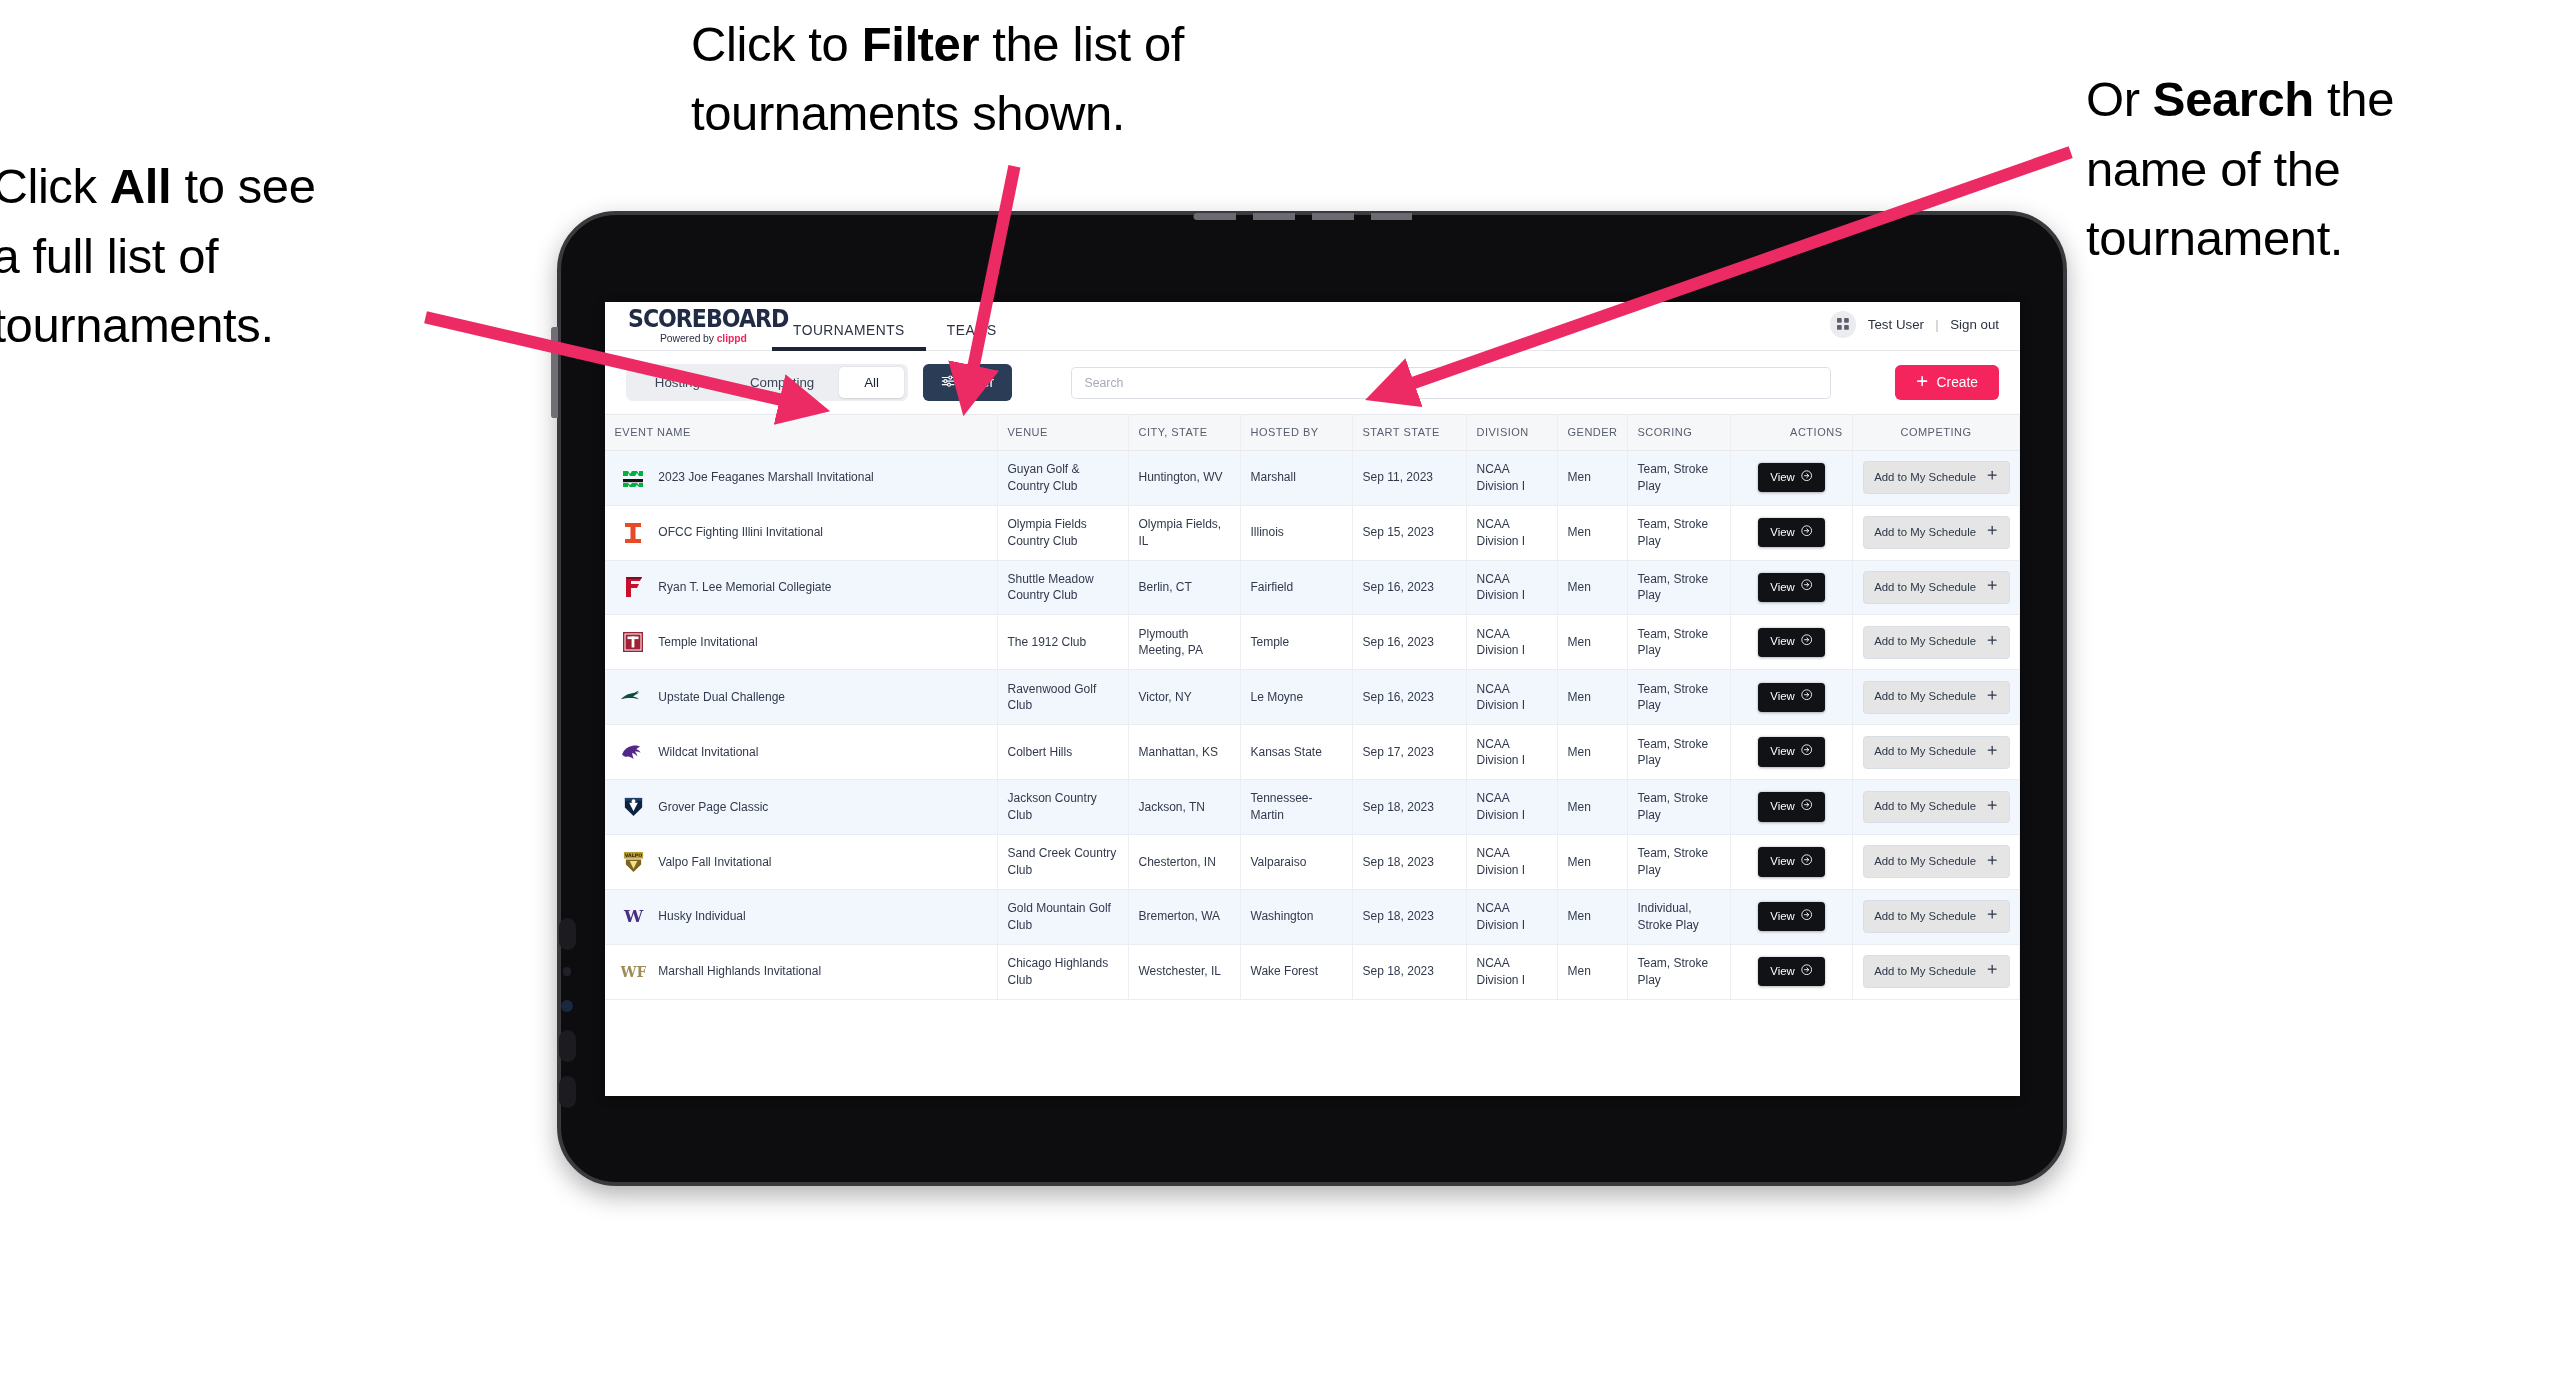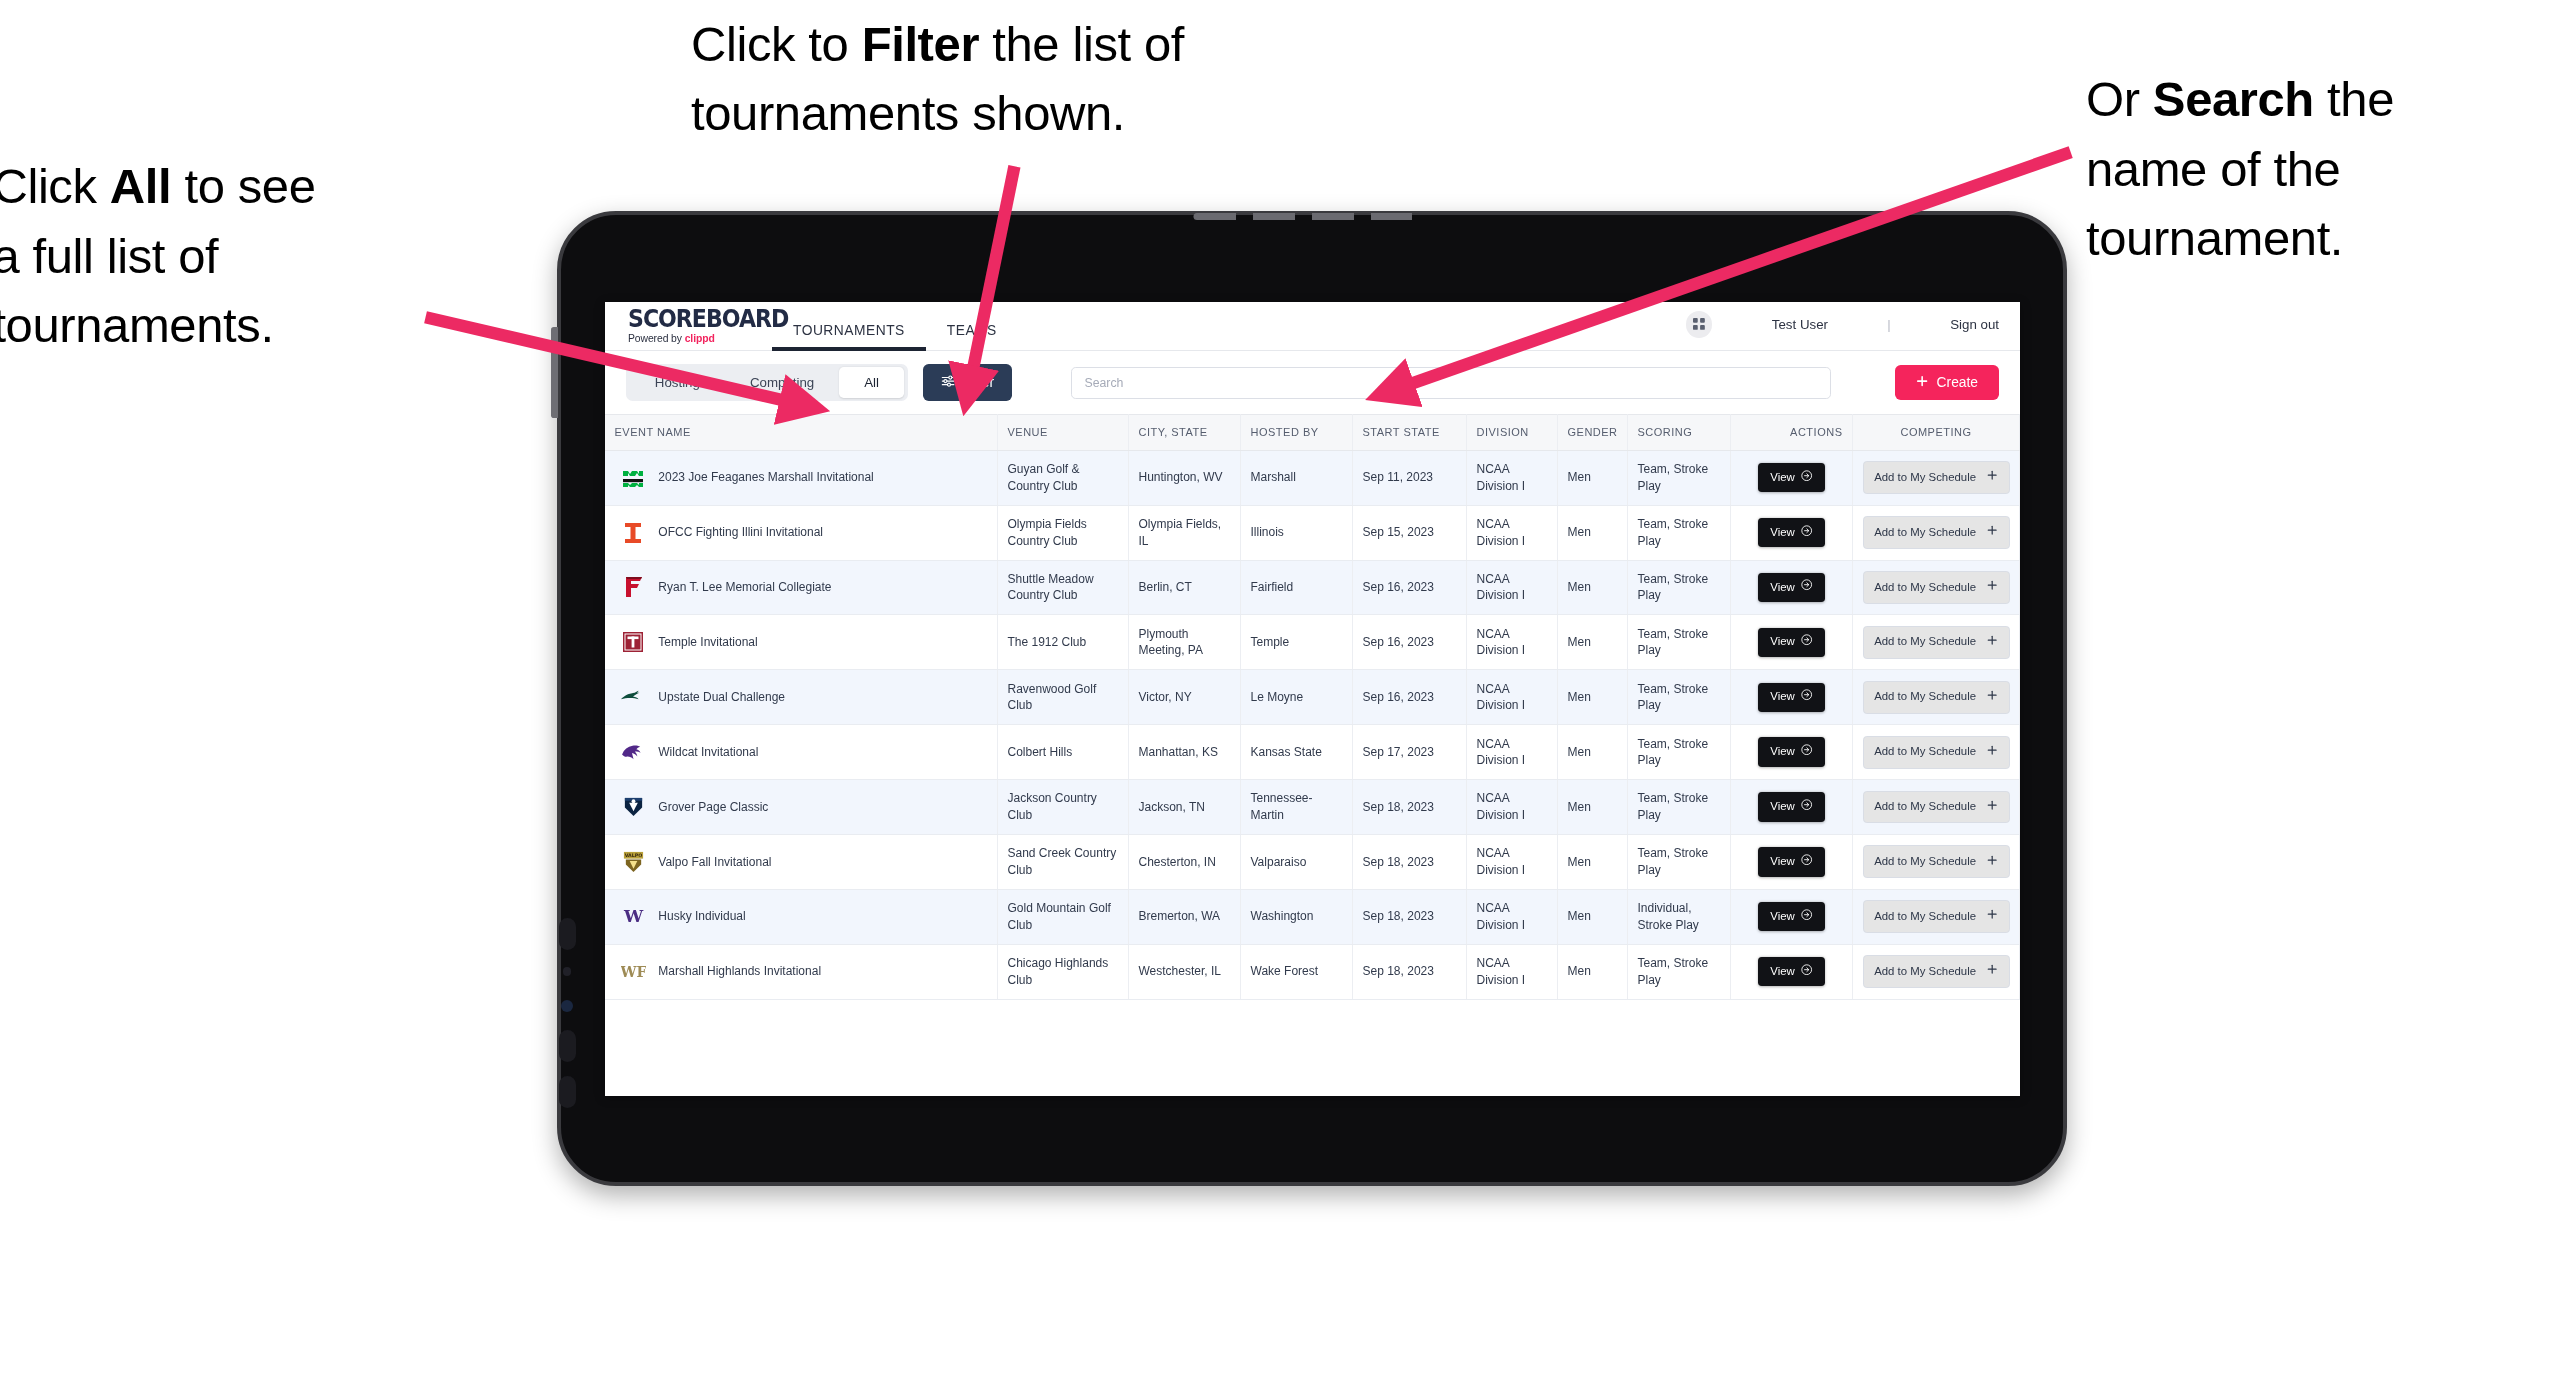--- a/index.html
+++ b/index.html
@@ -99,7 +99,7 @@
     display:flex;align-items:center;justify-content:center;
   }
   #userbox .sep { color:#b9bcc6; }
-  #userbox span { cursor:pointer;margin-left:48px; }
+  #userbox span { cursor:pointer; }
 
   
   #toolbar {

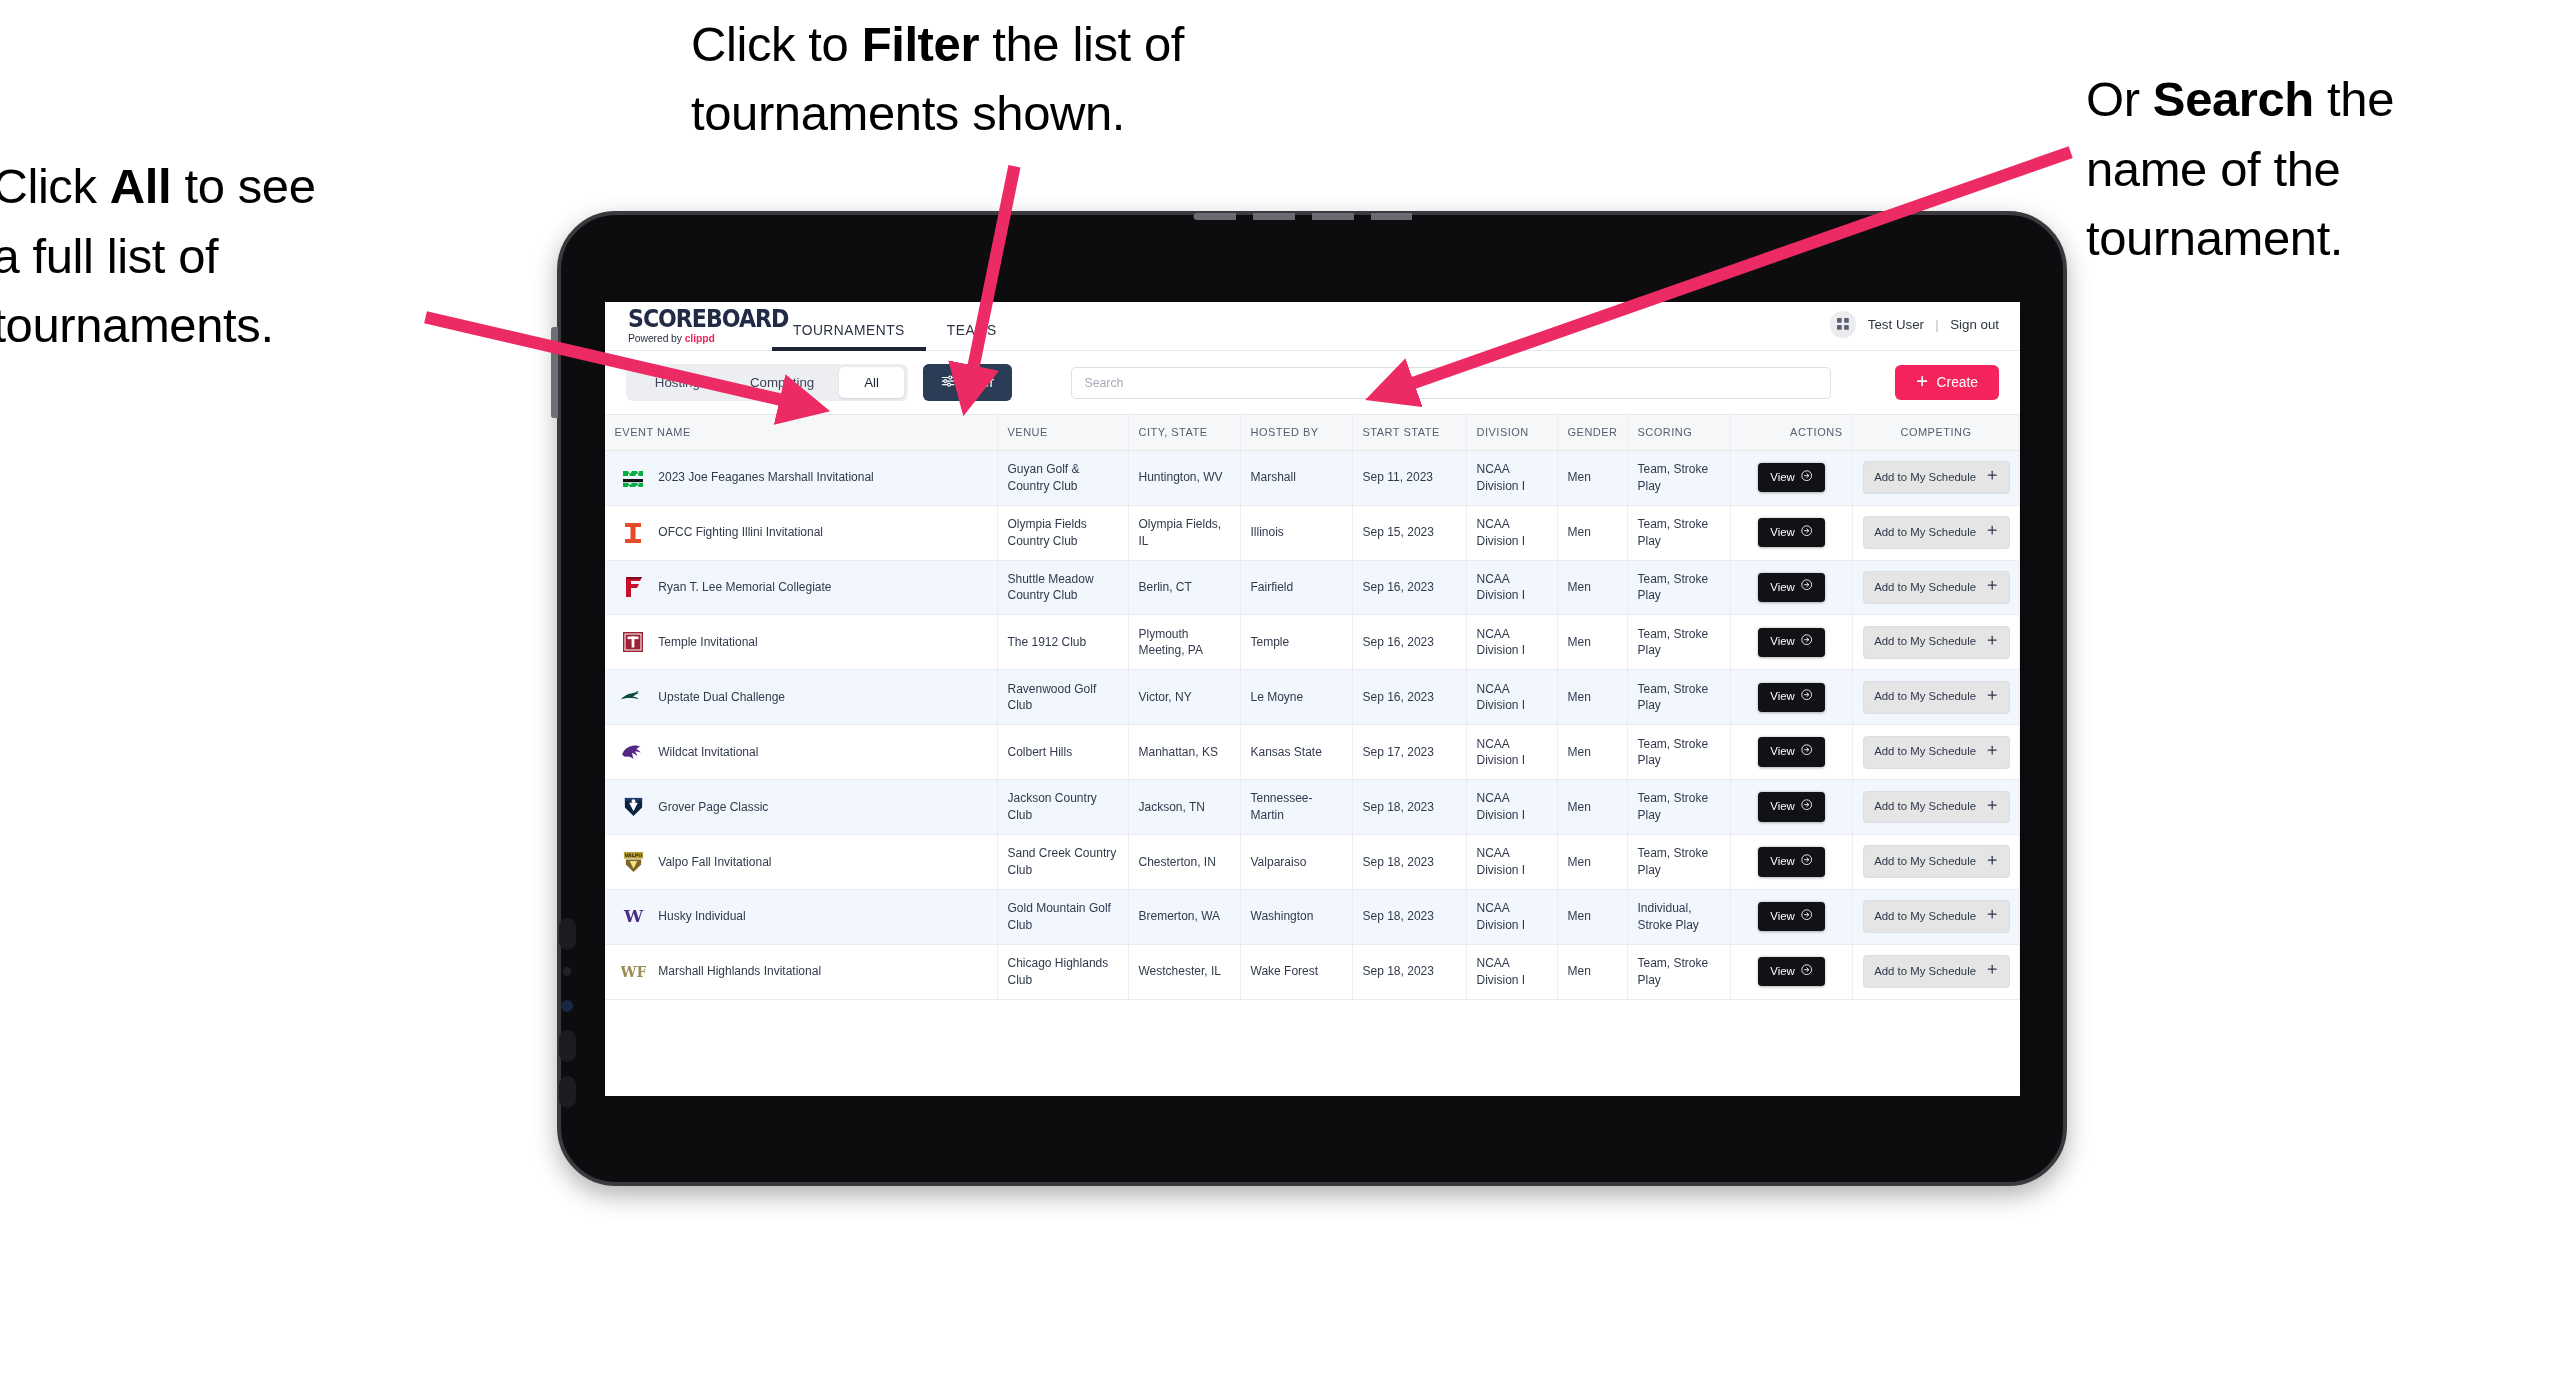--- a/index.html
+++ b/index.html
@@ -80,7 +80,7 @@
     font-weight:700; font-size:24px; letter-spacing:-1.1px;
     color:#222b45; line-height:1; transform:scaleX(.92); transform-origin:left;
   }
-  #brand .powered { font-size:10.4px; color:#2b3040; margin-top:1.9px; letter-spacing:-0.1px; }
+  #brand .powered { font-size:10.4px; color:#2b3040; margin-top:1.9px; letter-spacing:-0.1px;margin-left:32px; }
   #brand .powered i { font-style:normal; color:#f2245e; font-weight:700; }
   .navtab {
     font-size:13.8px; letter-spacing:0.5px; color:#2c3242;

